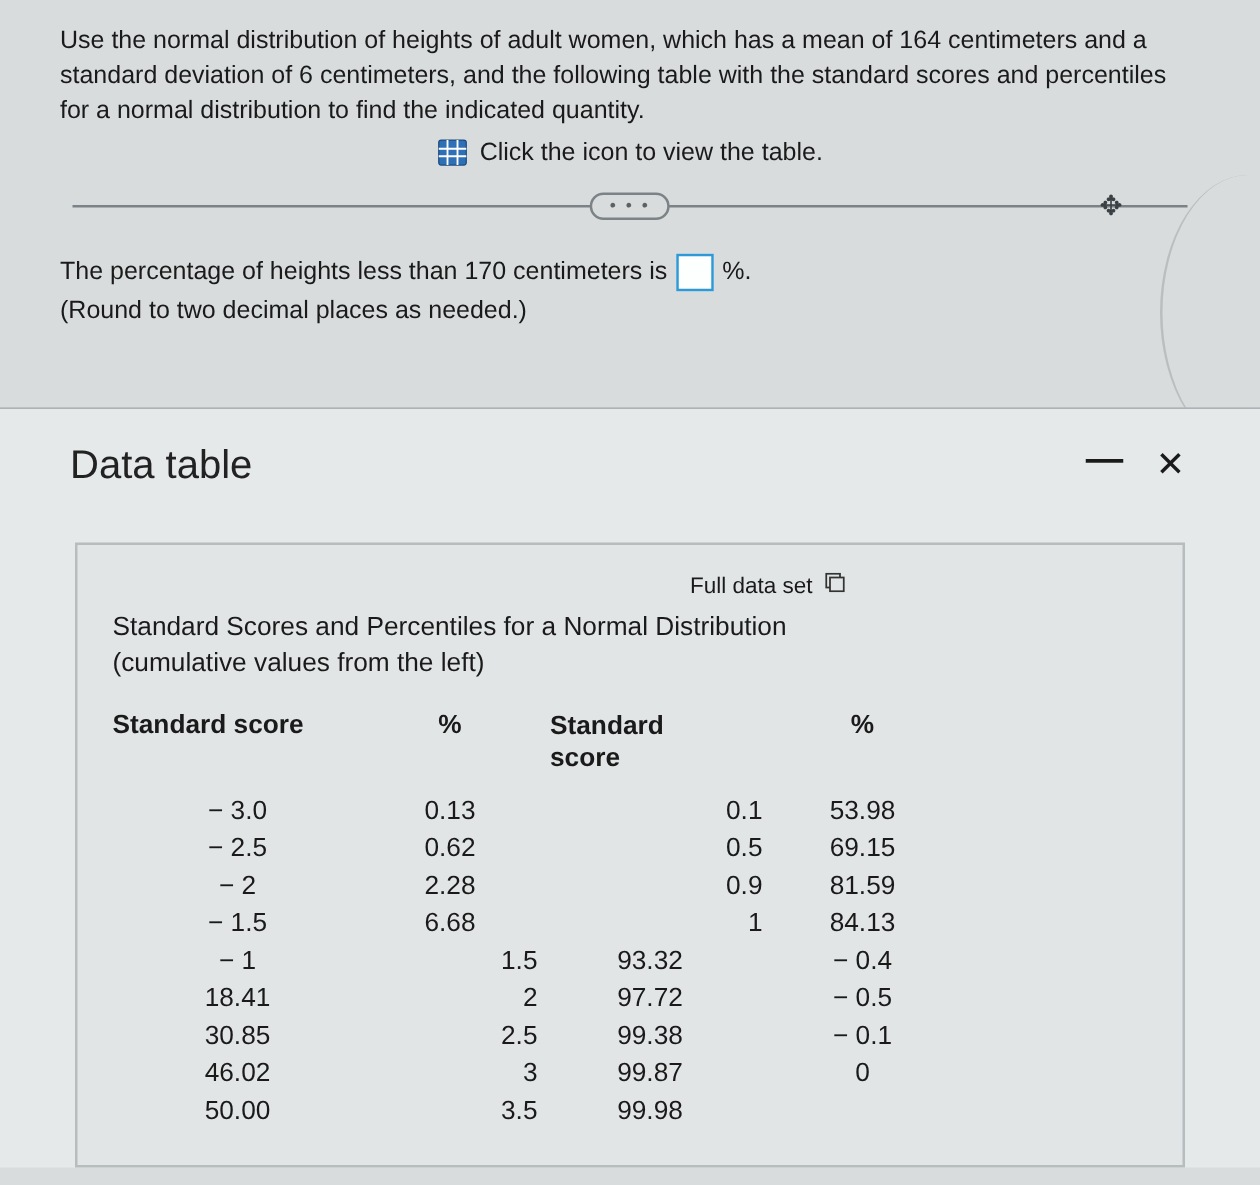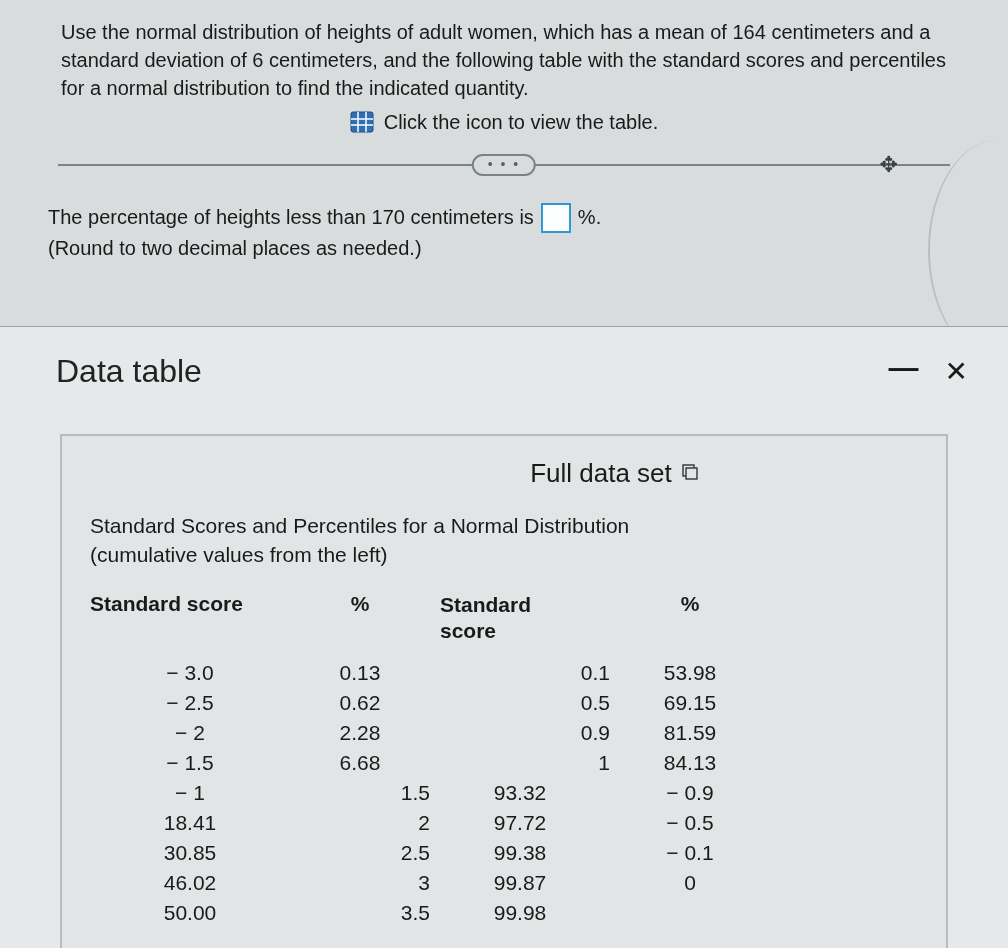--- a/index.html
+++ b/index.html
@@ -19,7 +19,6 @@
     }
     .question-text {
       margin-bottom: 6px;
-      margin-left: 13px;
     }
     .icon-row {
       display: flex;

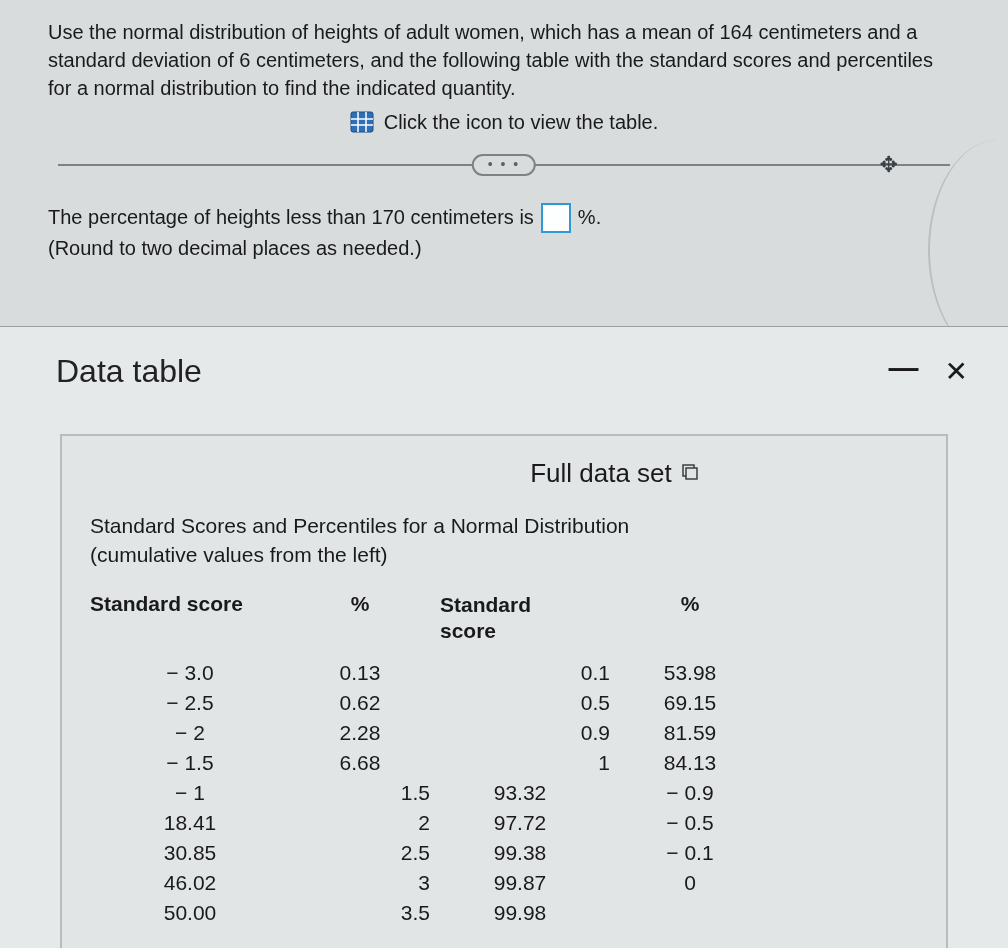--- a/index.html
+++ b/index.html
@@ -101,7 +101,7 @@
       display: flex;
       justify-content: space-between;
       align-items: center;
-      padding: 26px 40px 10px 56px;
+      padding: 26px 60px 10px 56px;
     }
     .modal-title {
       font-size: 32px;

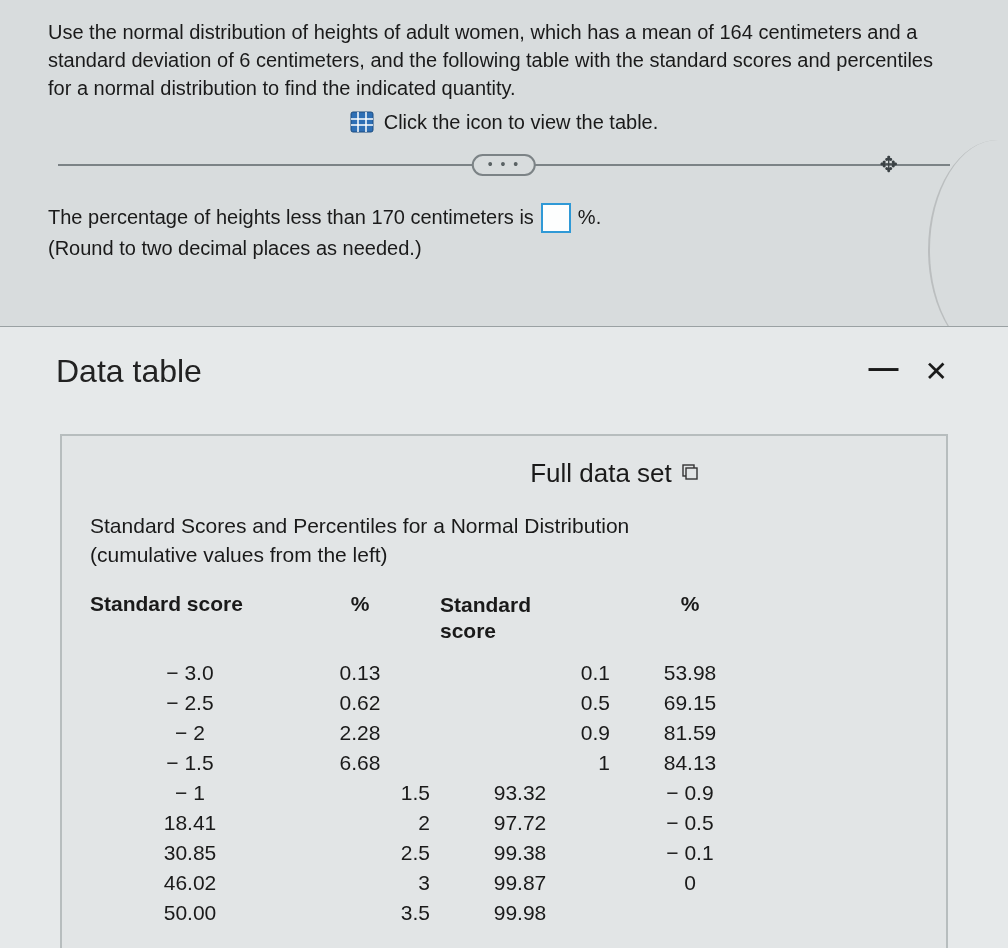--- a/index.html
+++ b/index.html
@@ -137,8 +137,8 @@
       justify-content: center;
       align-items: center;
       gap: 8px;
-      font-size: 26px;
-      margin-bottom: 22px;
+      font-size: 18px;
+      margin-bottom: 8px;
       padding-left: 220px;
     }
     .copy-small-icon {

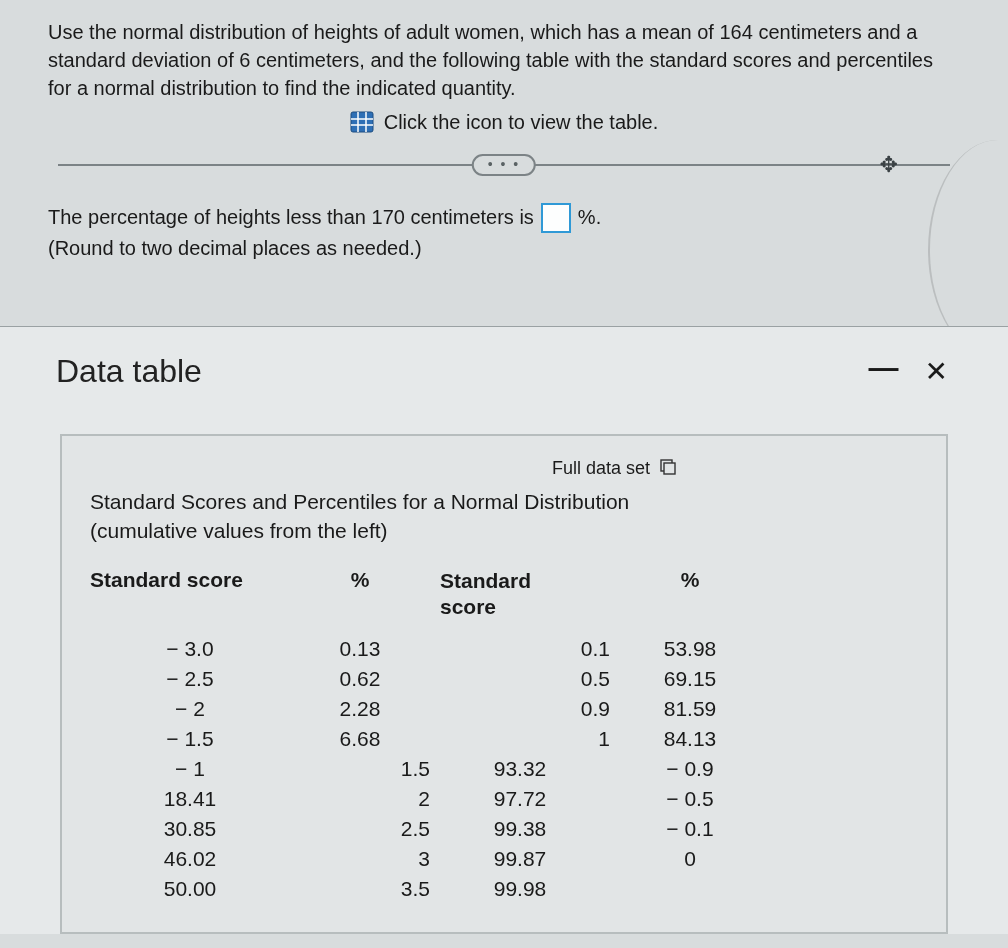--- a/index.html
+++ b/index.html
@@ -278,7 +278,7 @@
       <div class="cell col3">1.5</div>
       <div class="cell col4">93.32</div>
 
-      <div class="cell col1">− 0.9</div>
+      <div class="cell col1">− 0.4</div>
       <div class="cell col2">18.41</div>
       <div class="cell col3">2</div>
       <div class="cell col4">97.72</div>

